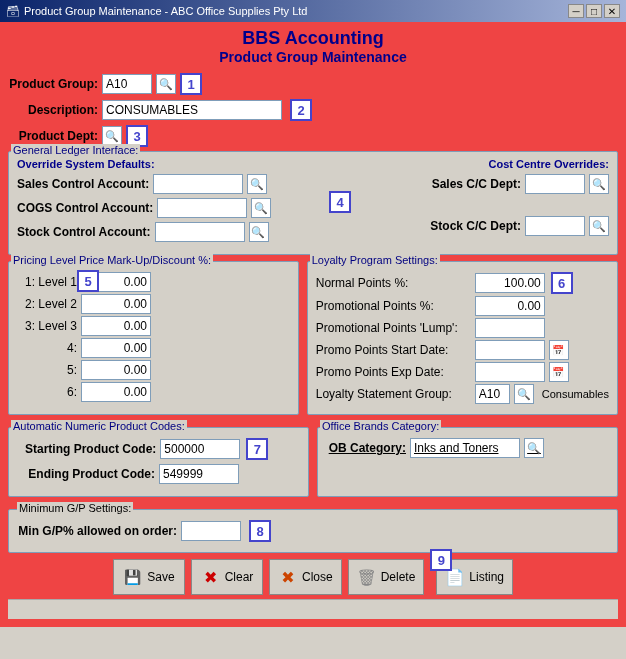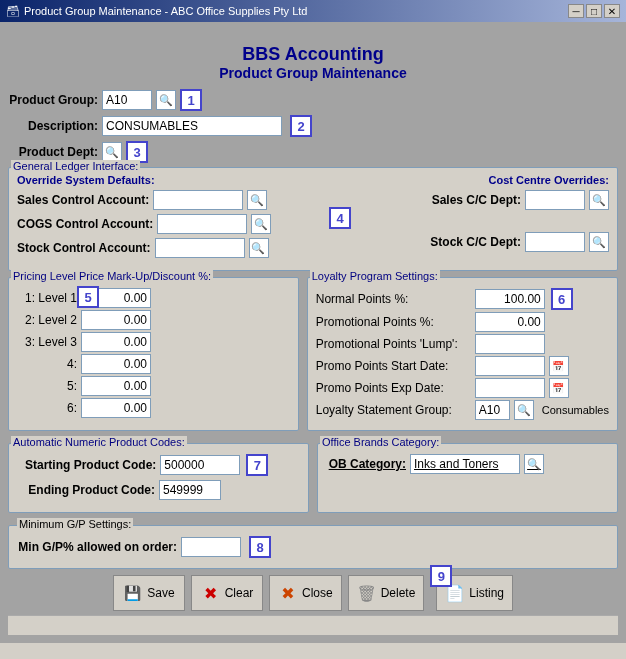--- a/index.html
+++ b/index.html
@@ -33,8 +33,8 @@
       color: #000;
     }
     .main-window {
-      background: #a3a3a3;
-      padding: 16px 8px 8px 8px;
+      background: #ef4444;
+      padding: 0 8px 8px 8px;
     }
     .app-title {
       text-align: center;

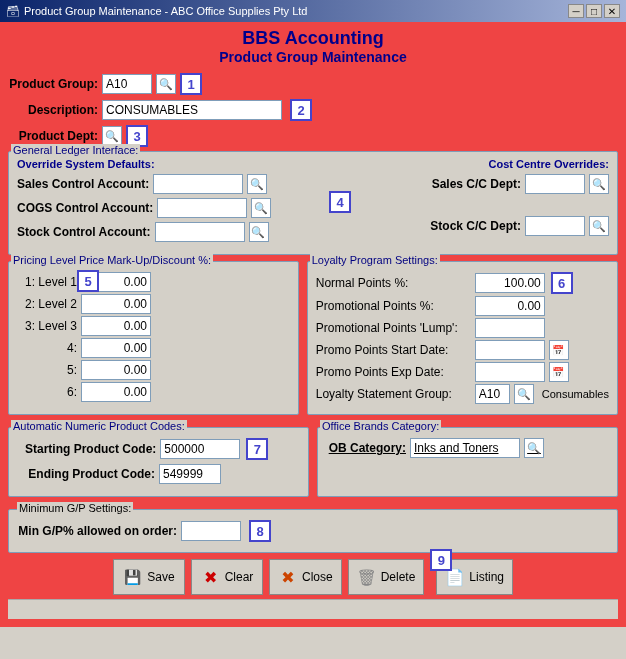--- a/index.html
+++ b/index.html
@@ -375,7 +375,7 @@
         </div>
         <div class="form-row">
           <span class="label" style="min-width:130px;">Ending Product Code:</span>
-          <input type="text" style="width: 62px;" value="549999">
+          <input type="text" style="width: 80px;" value="549999">
         </div>
       </div>
     </div>

